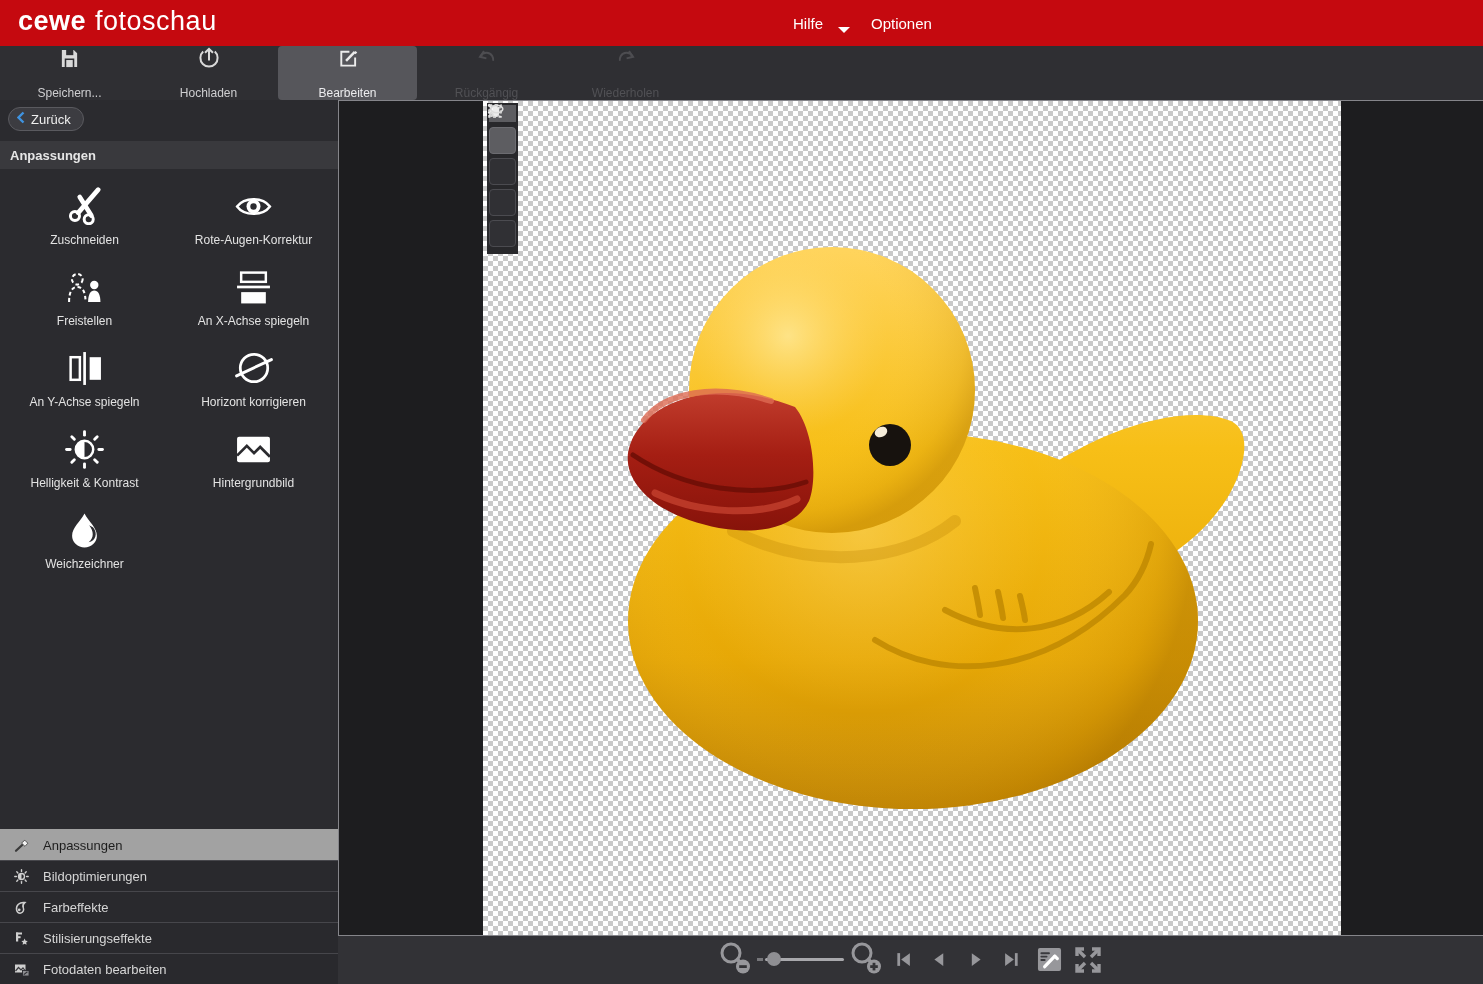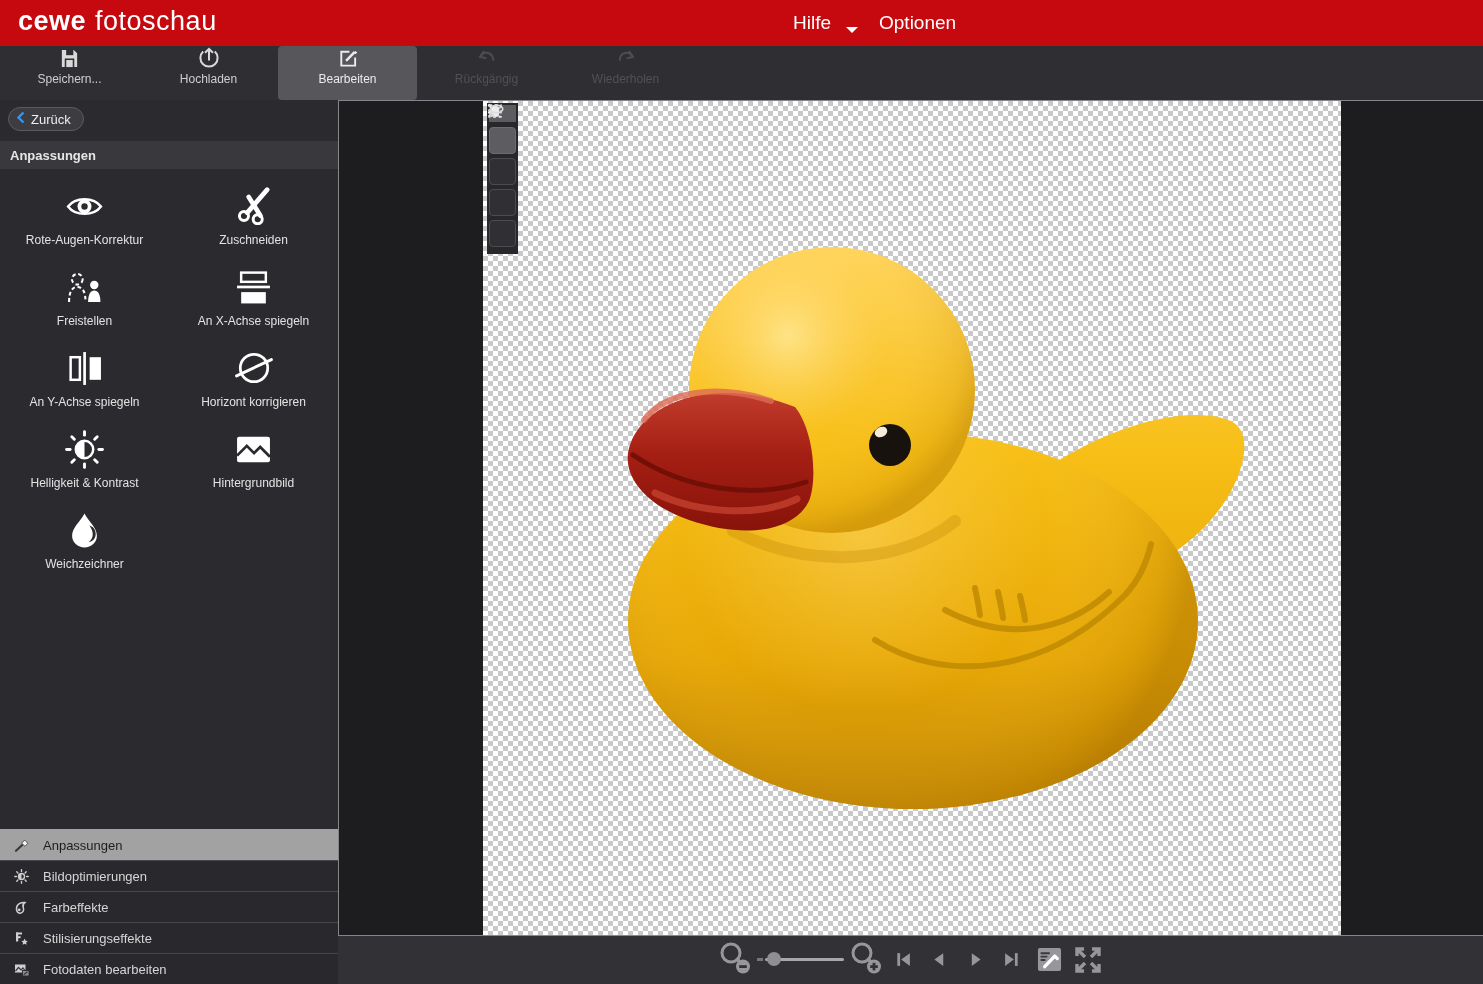--- a/index.html
+++ b/index.html
@@ -13,7 +13,7 @@
   .brand .bold { font-weight:700; }
   .brand .light { font-weight:400; margin-left:9px; }
   .menubar { position:absolute; left:780px; top:0; height:46px; display:flex; align-items:center; }
-  .menu-item { color:#fff; font-size:19px; padding:0 13px; cursor:pointer; }
+  .menu-item { color:#fff; font-size:15px; padding:0 13px; cursor:pointer; }
   .caret { width:0; height:0; border-left:6px solid transparent; border-right:6px solid transparent;
     border-top:6px solid #fff; margin:14px 8px 0 2px; }
 

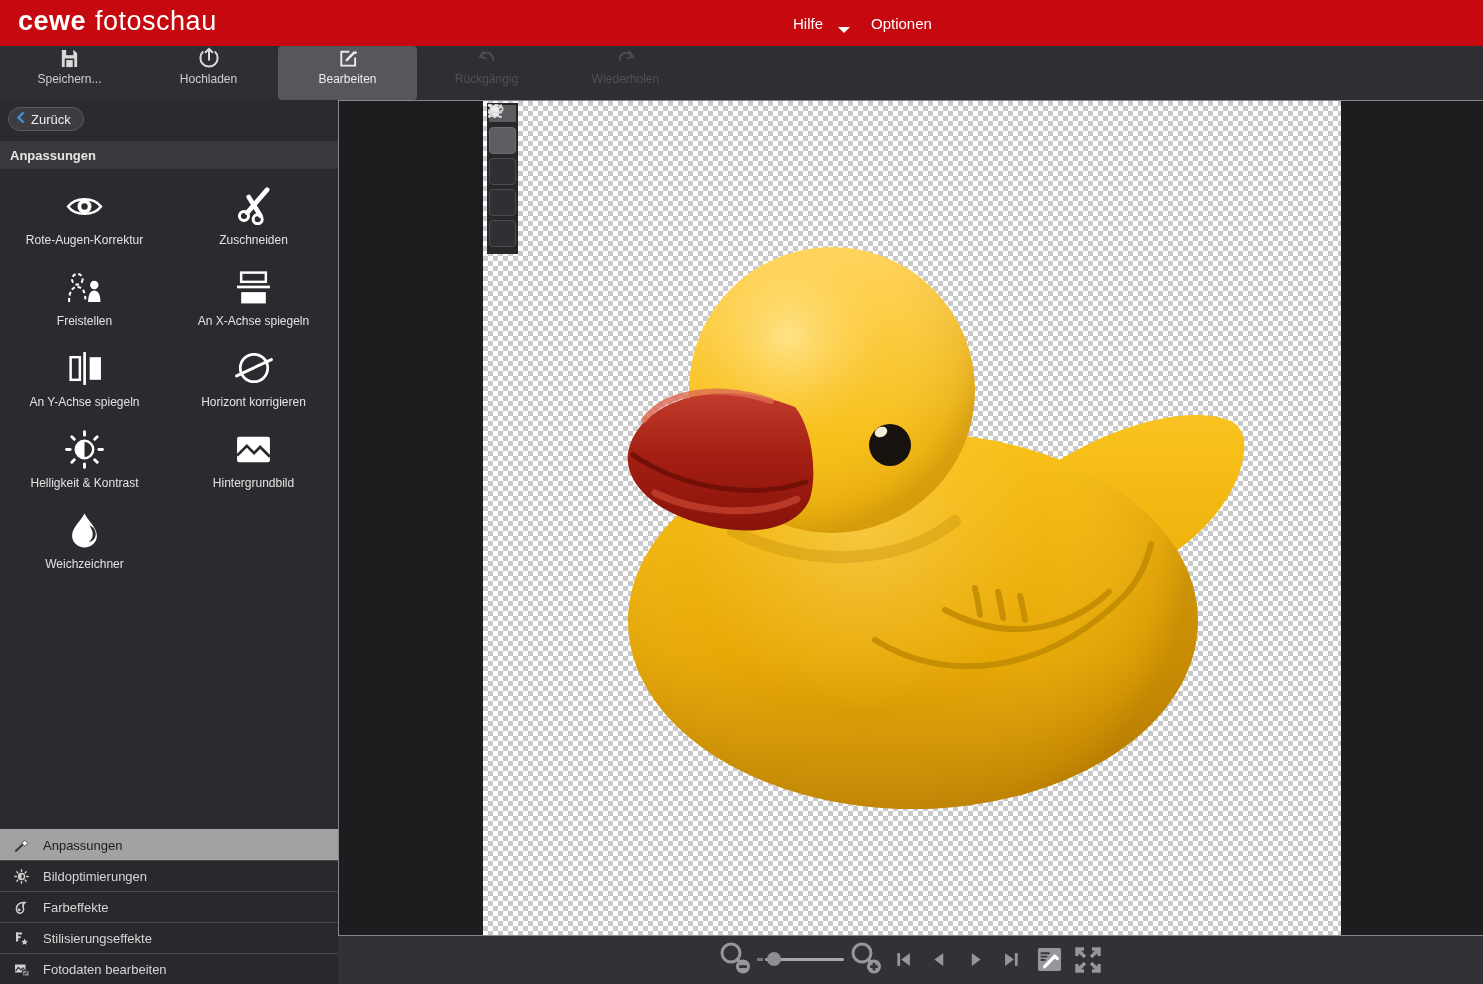--- a/index.html
+++ b/index.html
@@ -20,7 +20,7 @@
   
   .toolbar { position:absolute; left:0; top:46px; width:1483px; height:54px; background:#2f2f33; display:flex; }
   .tbtn { width:139px; height:54px; display:flex; flex-direction:column; align-items:center;
-    justify-content:flex-start; gap:3px; color:#cfcfd1; font-size:12px; cursor:pointer; }
+    justify-content:space-between; gap:3px; color:#cfcfd1; font-size:12px; cursor:pointer; }
   .tbtn .ic { height:23px; display:flex; align-items:flex-end; }
   .tbtn.selected { background:#56565b; border-radius:4px; color:#ececee; }
   .tbtn.disabled { color:#515155; cursor:default; }

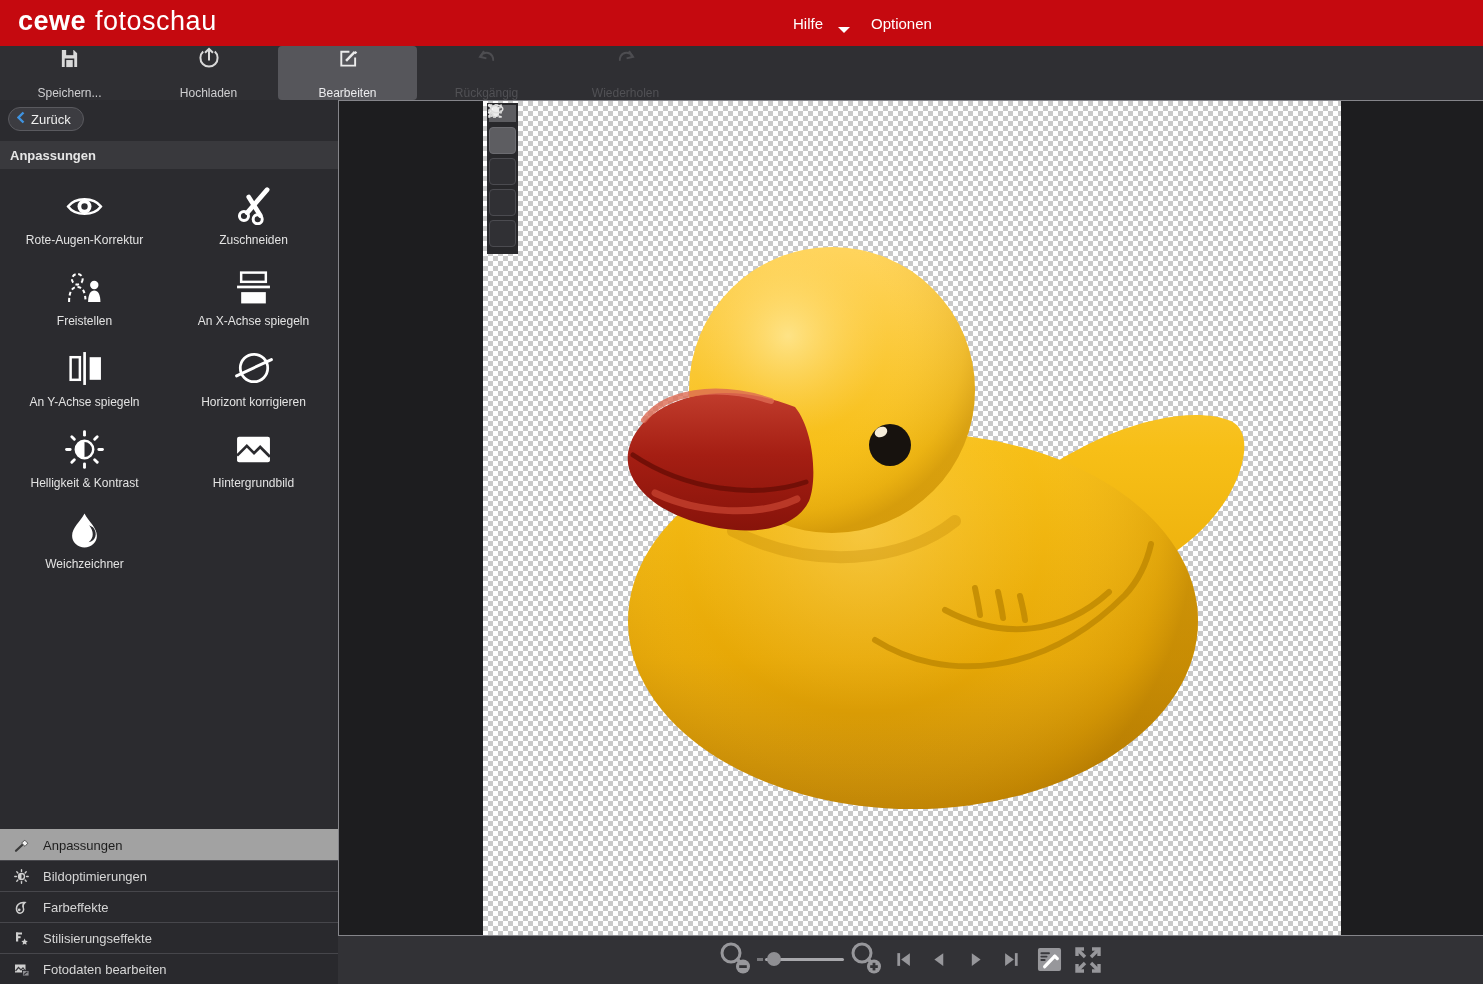--- a/index.html
+++ b/index.html
@@ -155,16 +155,6 @@
     <div class="tools-grid">
       <div class="tool">
         <span class="t-ic">
-          <svg width="37" height="27" viewBox="0 0 36 26">
-              <path d="M2,13 C9,3.5 27,3.5 34,13 C27,22.5 9,22.5 2,13 Z" fill="none" stroke="#fff" stroke-width="2.4"></path>
-              <circle cx="18" cy="13" r="6.8" fill="#fff"></circle>
-              <circle cx="18" cy="13" r="3.1" fill="#2b2b2f"></circle>
-            </svg>
-        </span>
-        <span>Rote-Augen-Korrektur</span>
-      </div>
-      <div class="tool">
-        <span class="t-ic">
           <svg width="38" height="38" viewBox="0 0 36 36">
               <g fill="none" stroke="#fff">
                 <circle cx="8.5" cy="27.5" r="4.3" stroke-width="2.8"></circle>
@@ -175,6 +165,16 @@
             </svg>
         </span>
         <span>Zuschneiden</span>
+      </div>
+      <div class="tool">
+        <span class="t-ic">
+          <svg width="37" height="27" viewBox="0 0 36 26">
+              <path d="M2,13 C9,3.5 27,3.5 34,13 C27,22.5 9,22.5 2,13 Z" fill="none" stroke="#fff" stroke-width="2.4"></path>
+              <circle cx="18" cy="13" r="6.8" fill="#fff"></circle>
+              <circle cx="18" cy="13" r="3.1" fill="#2b2b2f"></circle>
+            </svg>
+        </span>
+        <span>Rote-Augen-Korrektur</span>
       </div>
       <div class="tool">
         <span class="t-ic">

